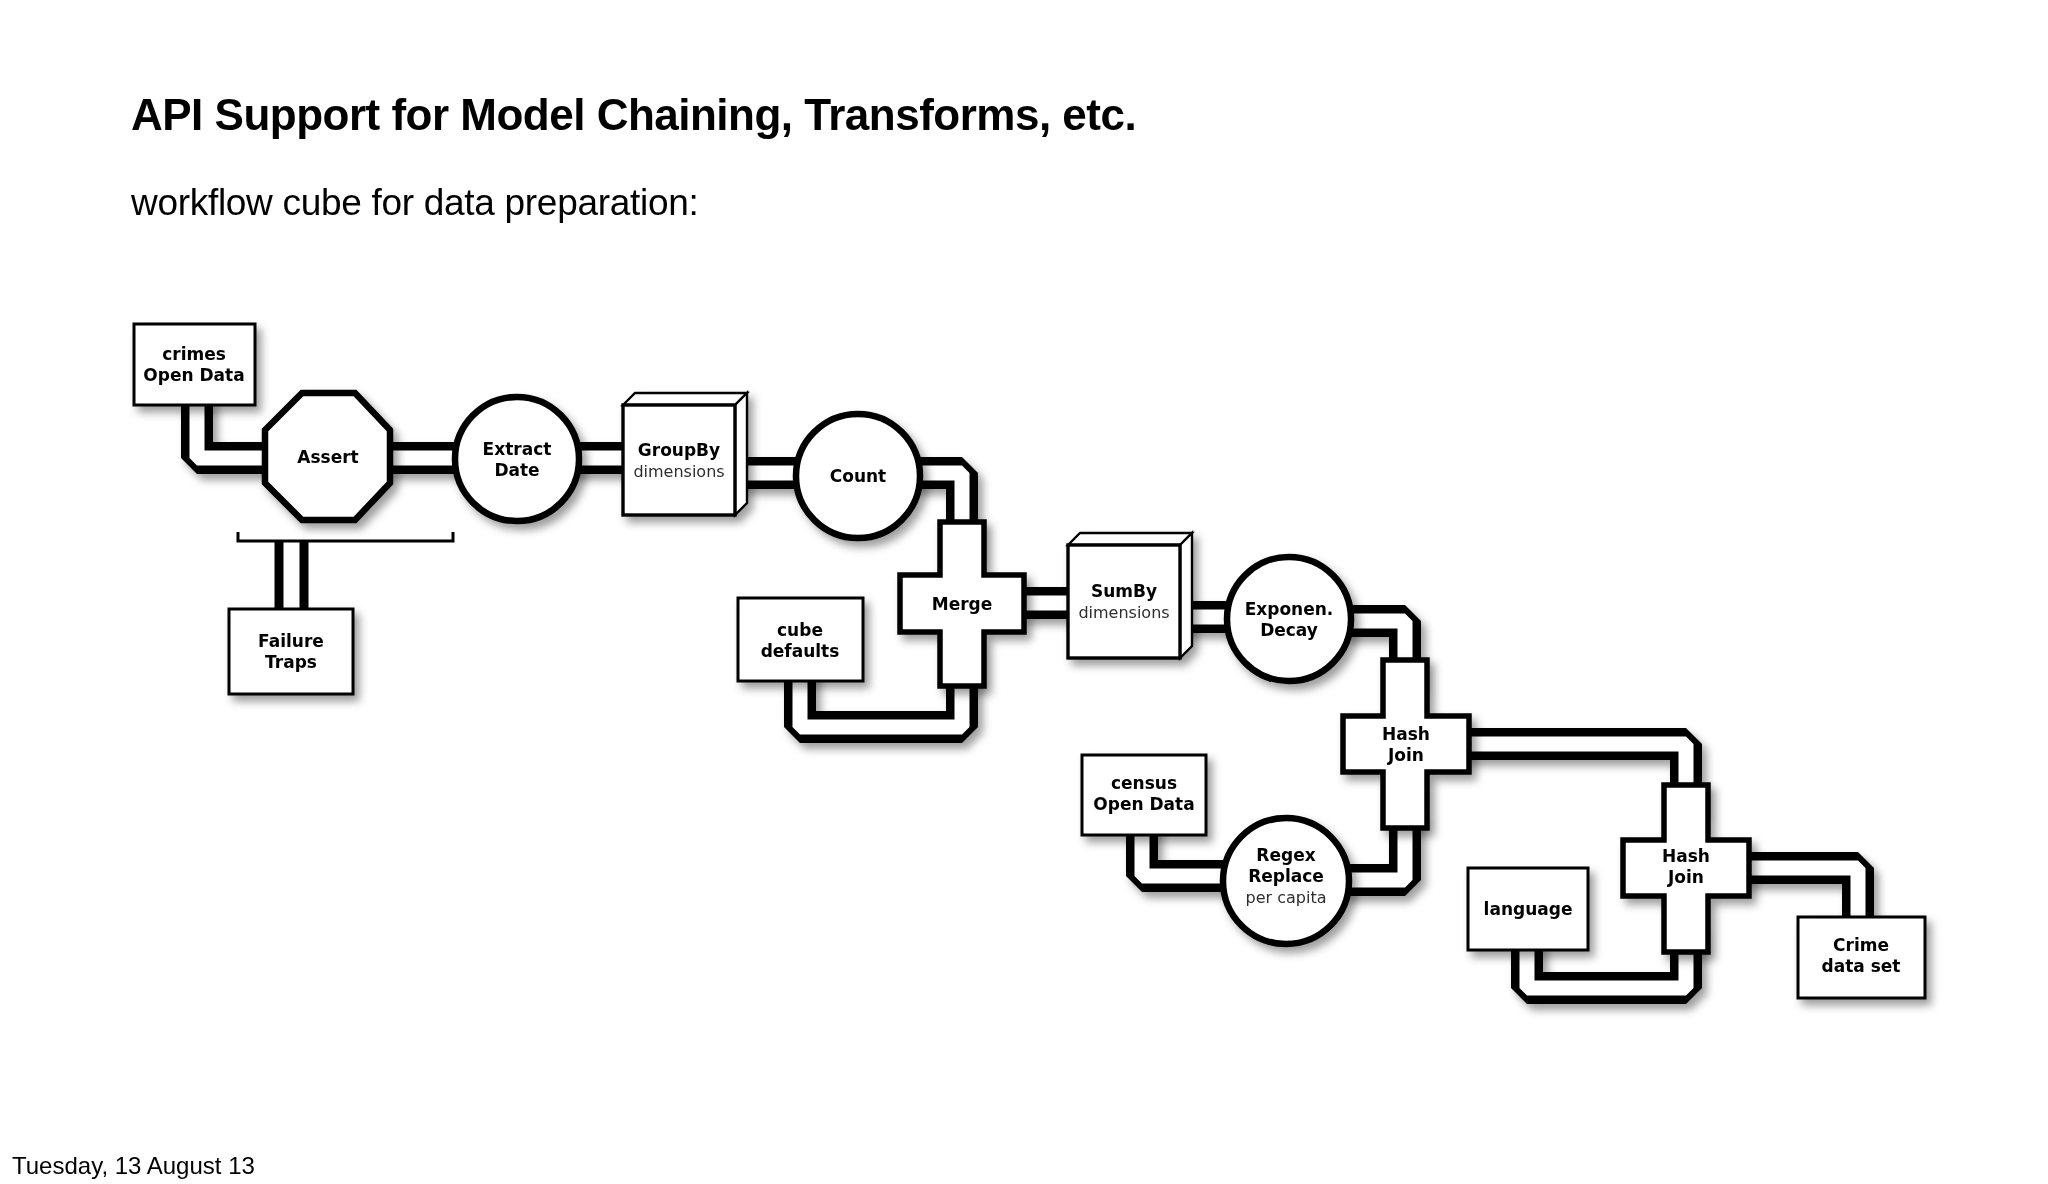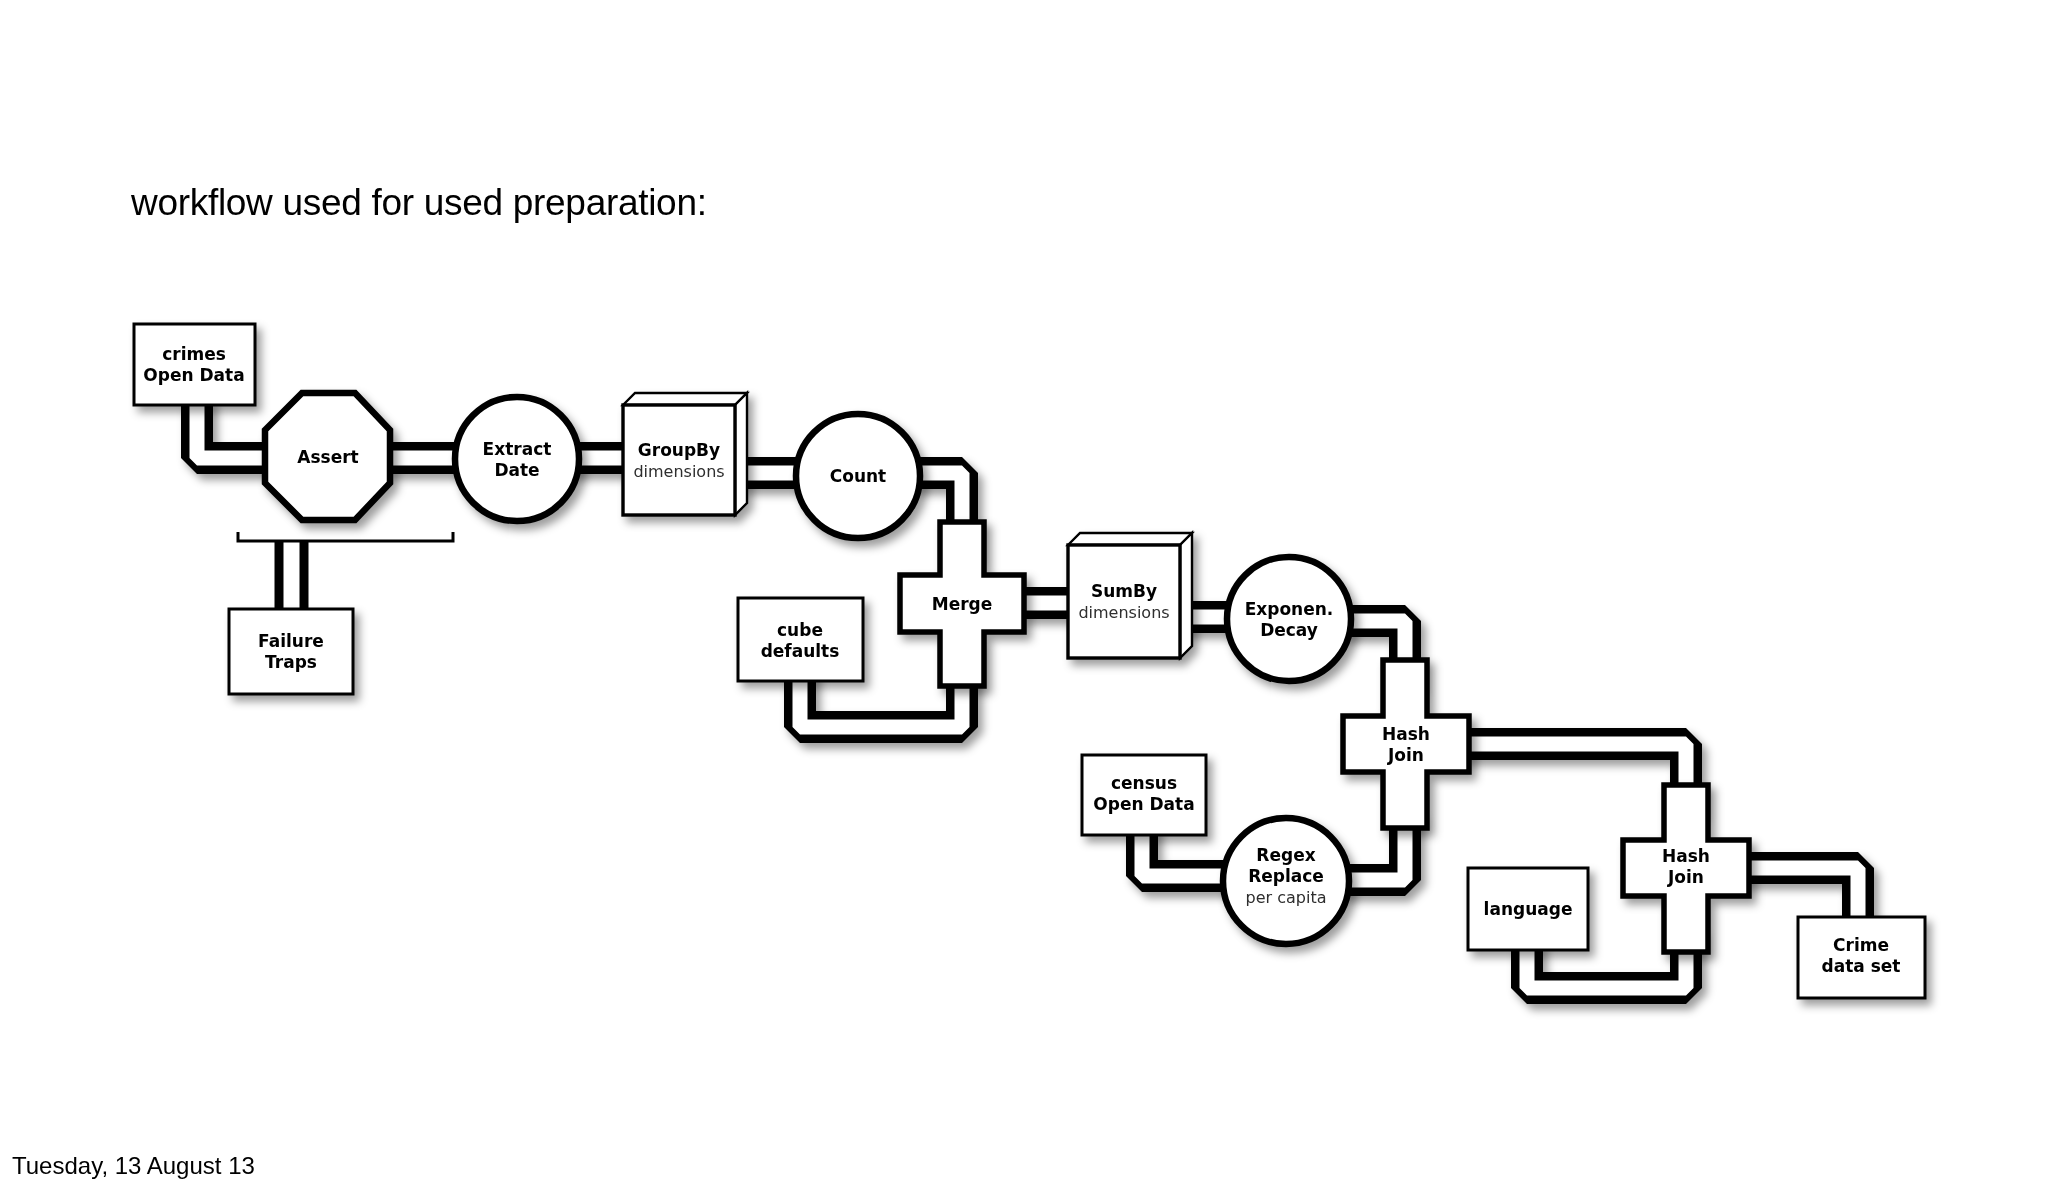--- a/index.html
+++ b/index.html
@@ -130,6 +130,7 @@
 
 <div class="slide">
 
+  <h1 class="slide-title">API Support for Model Chaining, Transforms, etc.</h1>
   <div class="slide-subtitle">workflow used for used preparation:</div>
 
   <svg class="diagram" viewBox="0 0 2048 1184">

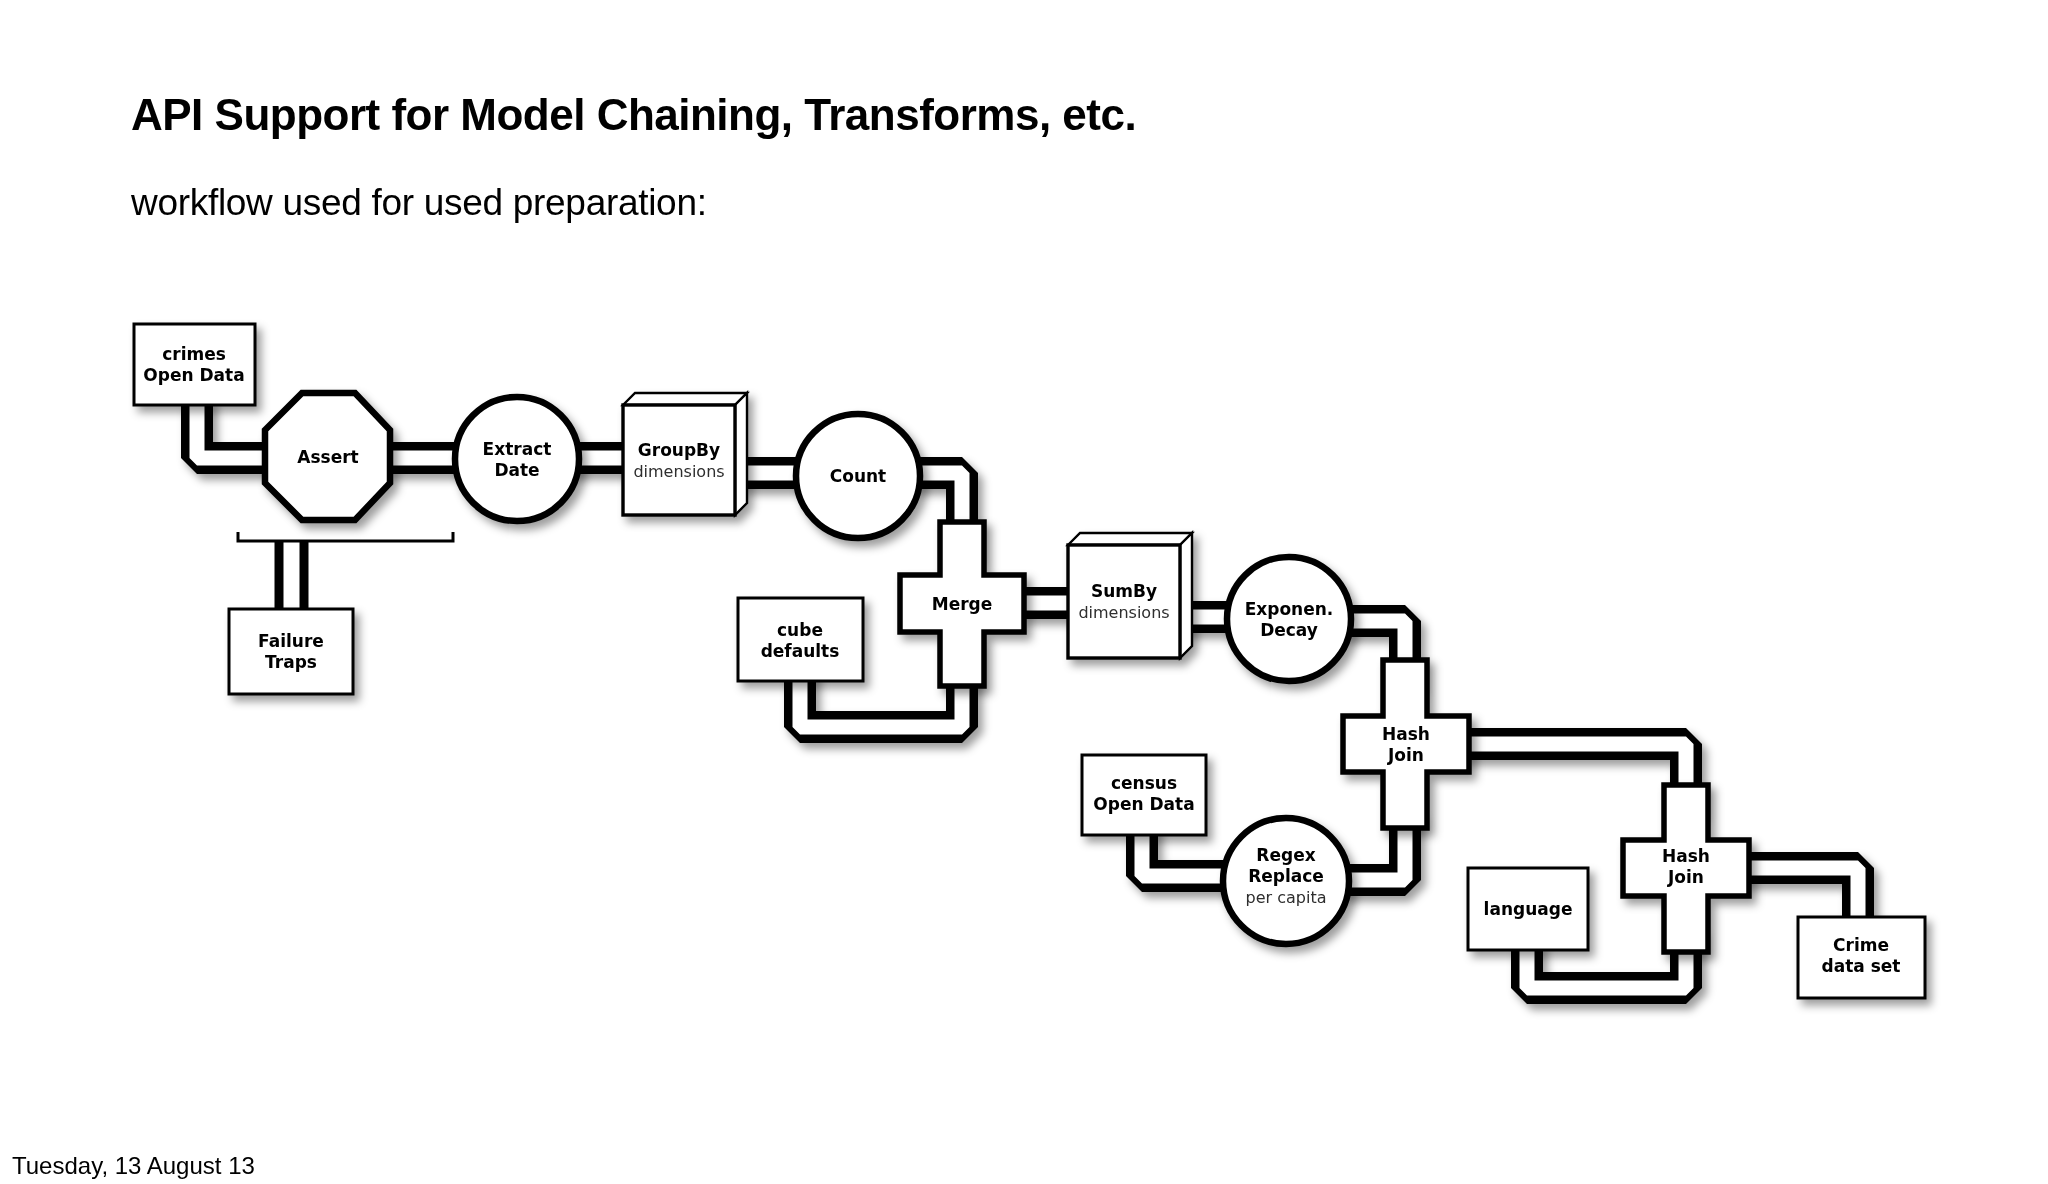--- a/index.html
+++ b/index.html
@@ -131,7 +131,7 @@
 <div class="slide">
 
   <h1 class="slide-title">API Support for Model Chaining, Transforms, etc.</h1>
-  <div class="slide-subtitle">workflow used for used preparation:</div>
+  <div class="slide-subtitle">workflow cube for data preparation:</div>
 
   <svg class="diagram" viewBox="0 0 2048 1184">
     <defs>

